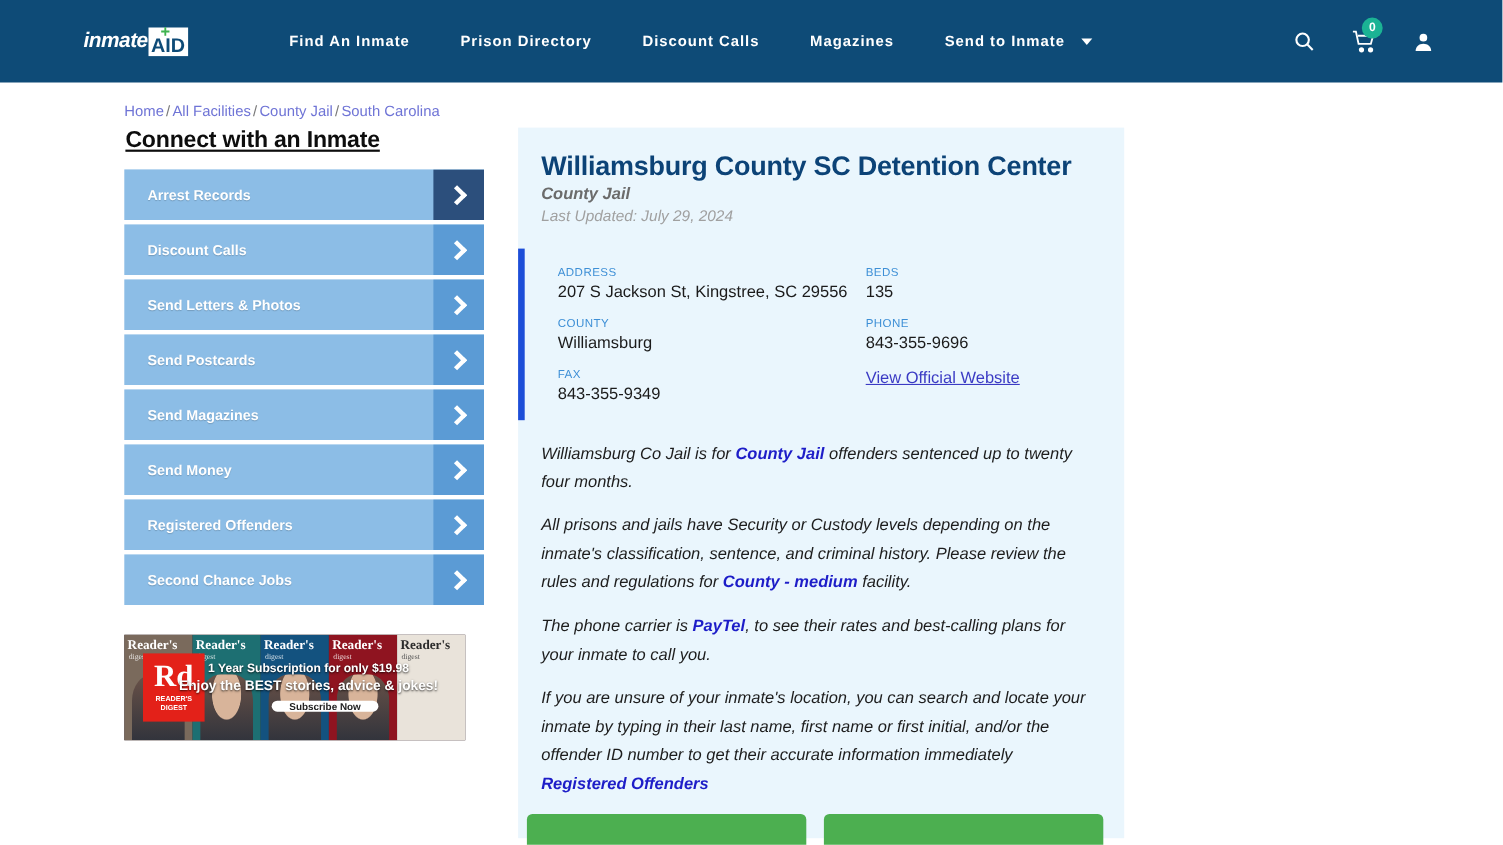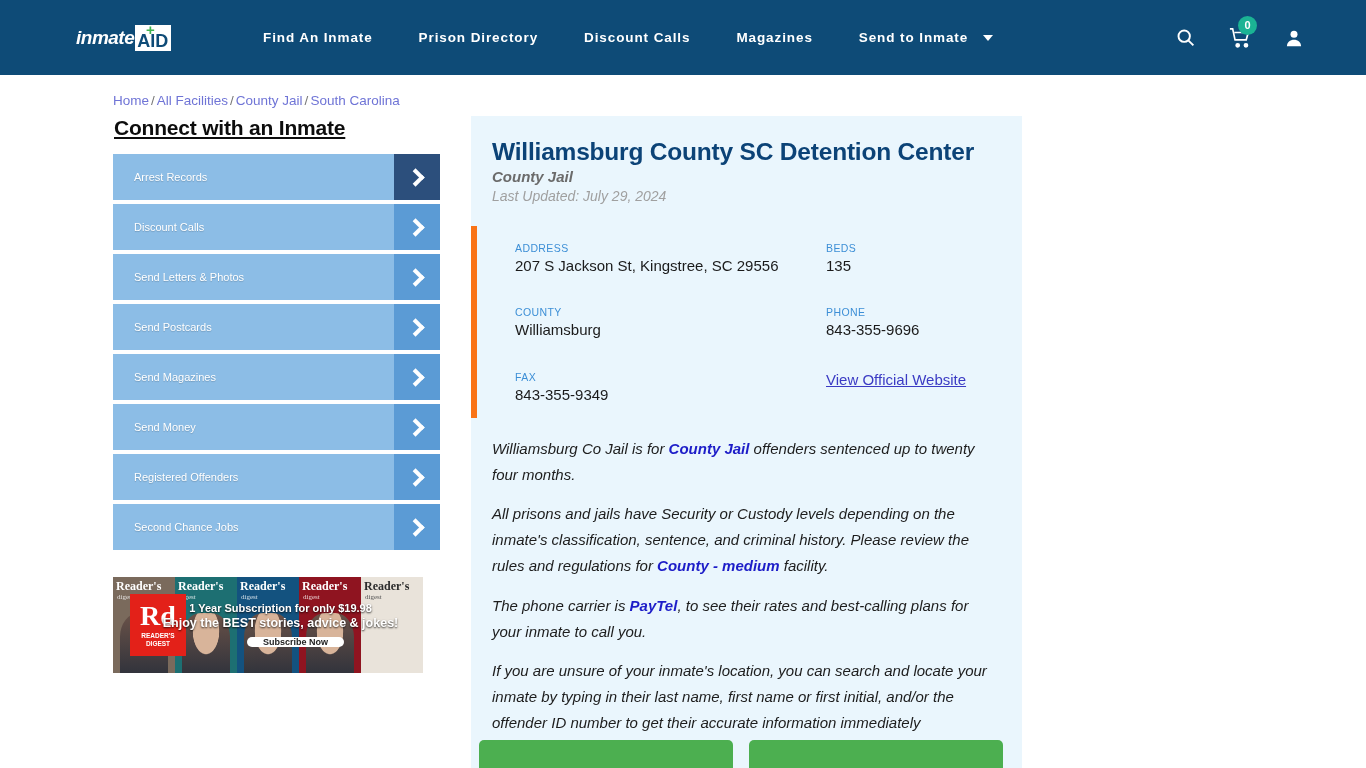--- a/index.html
+++ b/index.html
@@ -149,8 +149,9 @@
     align-items: center;
     padding-left: 21px;
     color: #ffffff;
-    font-size: 11px;
+    font-size: 13px;
     text-shadow: 0 1px 1px rgba(0,0,0,.18);
+    font-weight: bold;
   }
   .side-btn-arrow {
     width: 46px;

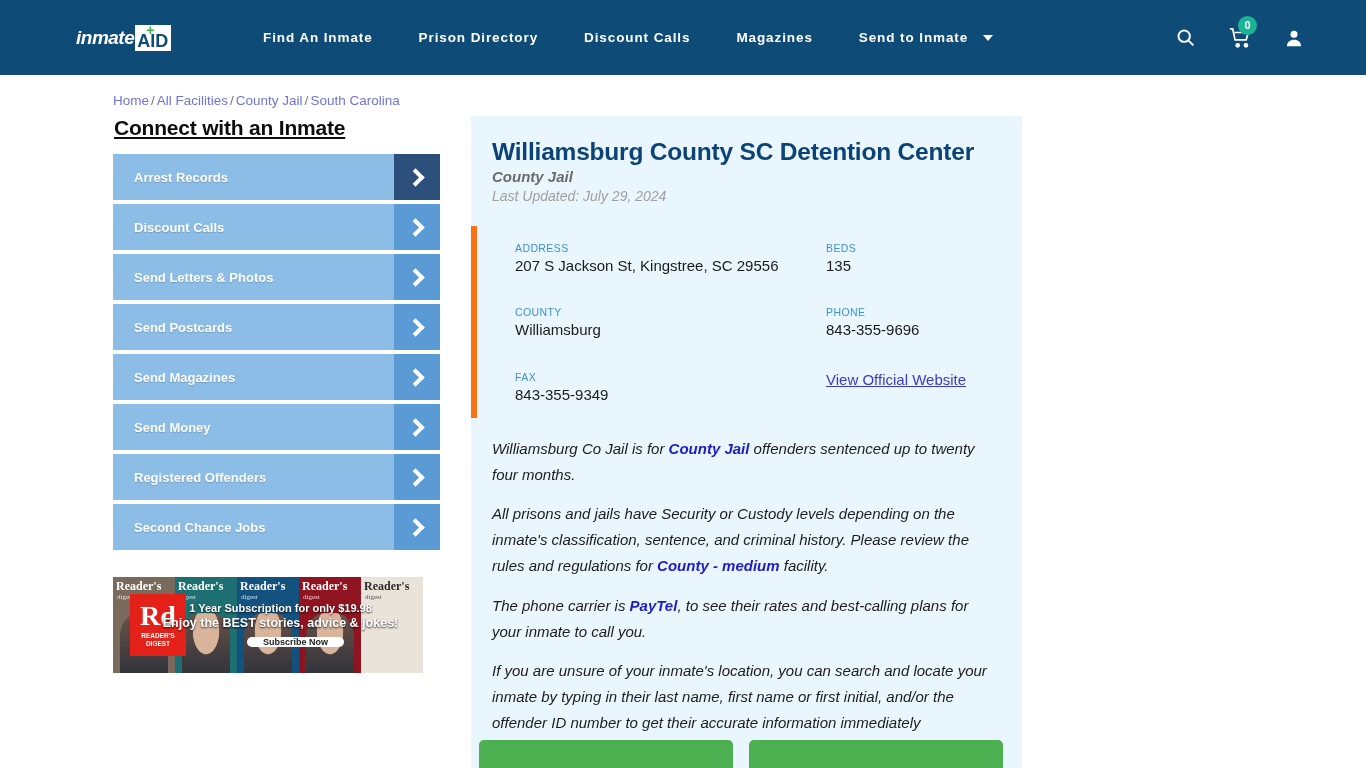--- a/index.html
+++ b/index.html
@@ -255,12 +255,11 @@
 
   .info-box {
     margin: 22px 0 0 0;
-    border-left: 6px solid #f97316;
-    padding: 16px 0 14px 38px;
+    border-left: 6px solid #1d4ed8;
+    padding: 16px 0 14px 30px;
     display: grid;
     grid-template-columns: 280px 1fr;
     row-gap: 13px;
-    gap: 31px;
   }
   .info-label {
     font-size: 10.5px;

